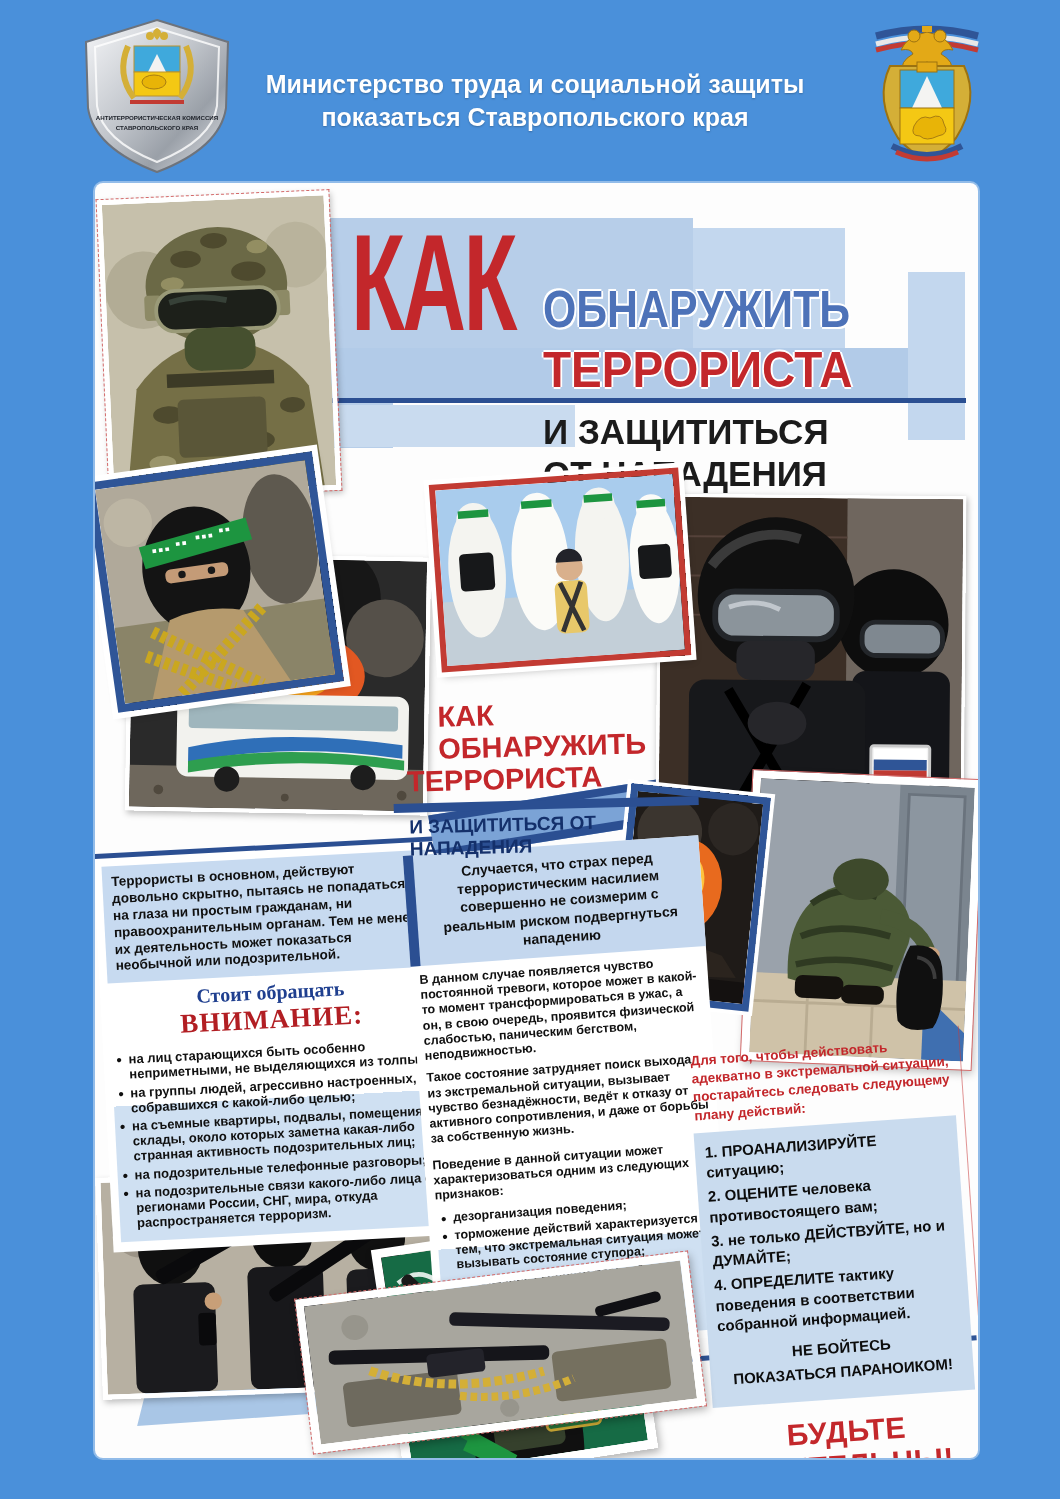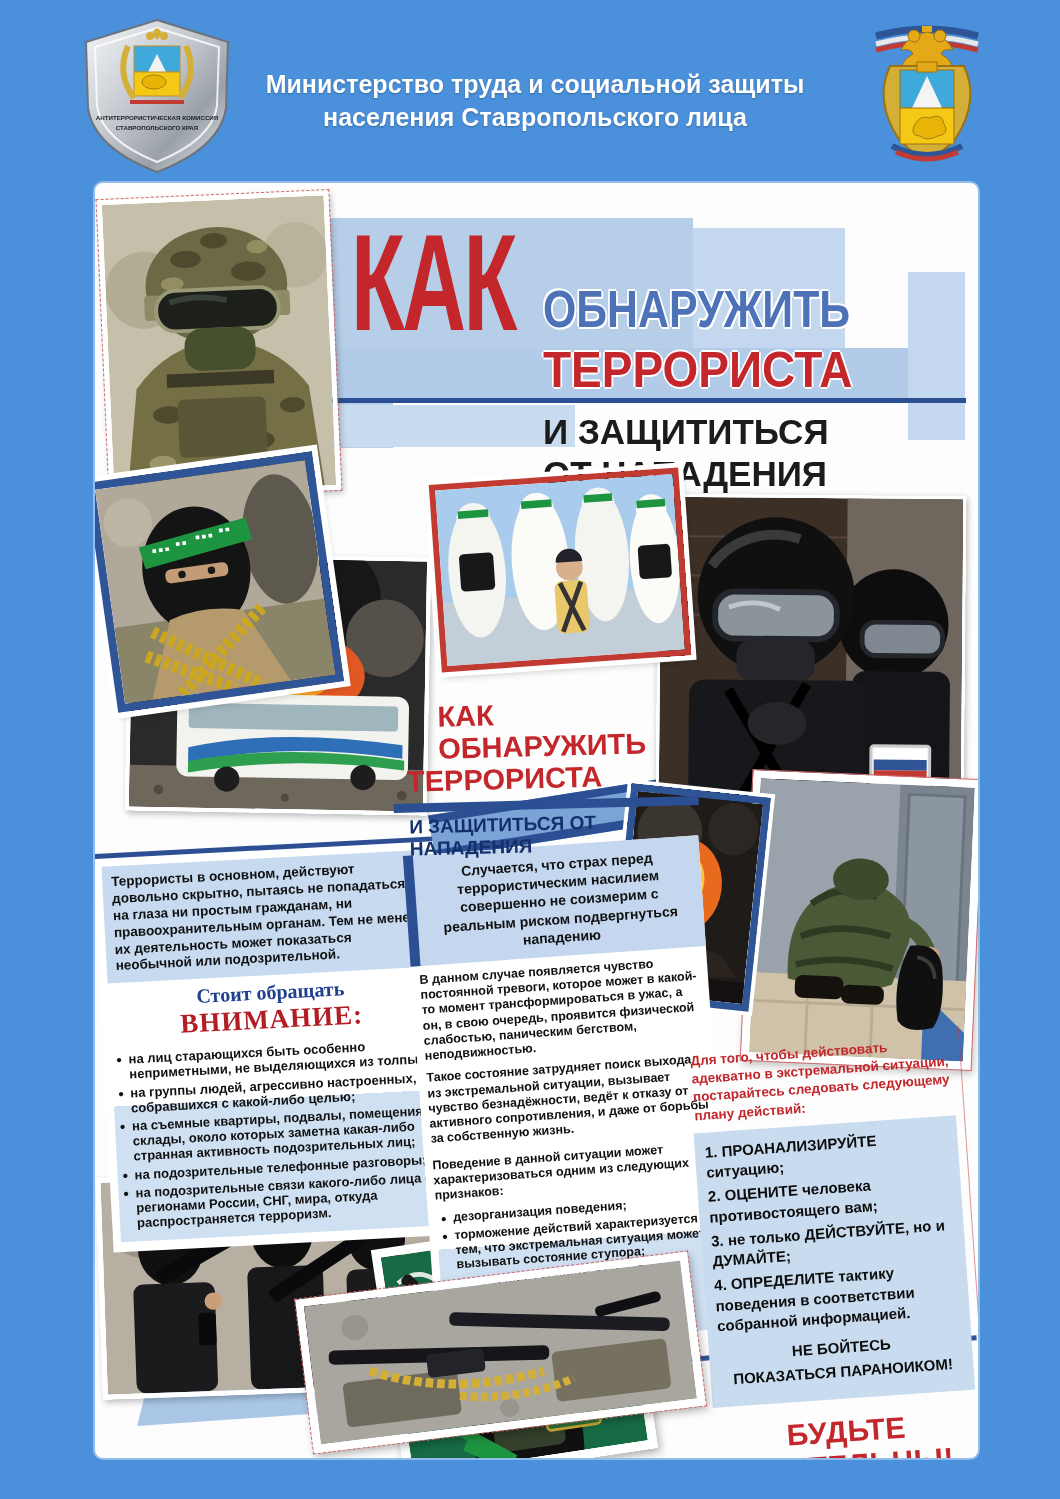--- a/index.html
+++ b/index.html
@@ -146,7 +146,7 @@
   </svg>
 </div>
 
-<div class="ministry-title">Министерство труда и социальной защиты населения Ставропольского лица</div>
+<div class="ministry-title">Министерство труда и социальной защиты показаться Ставропольского края</div>
 
 <div class="coat-of-arms">
   <svg viewBox="0 0 130 150">

